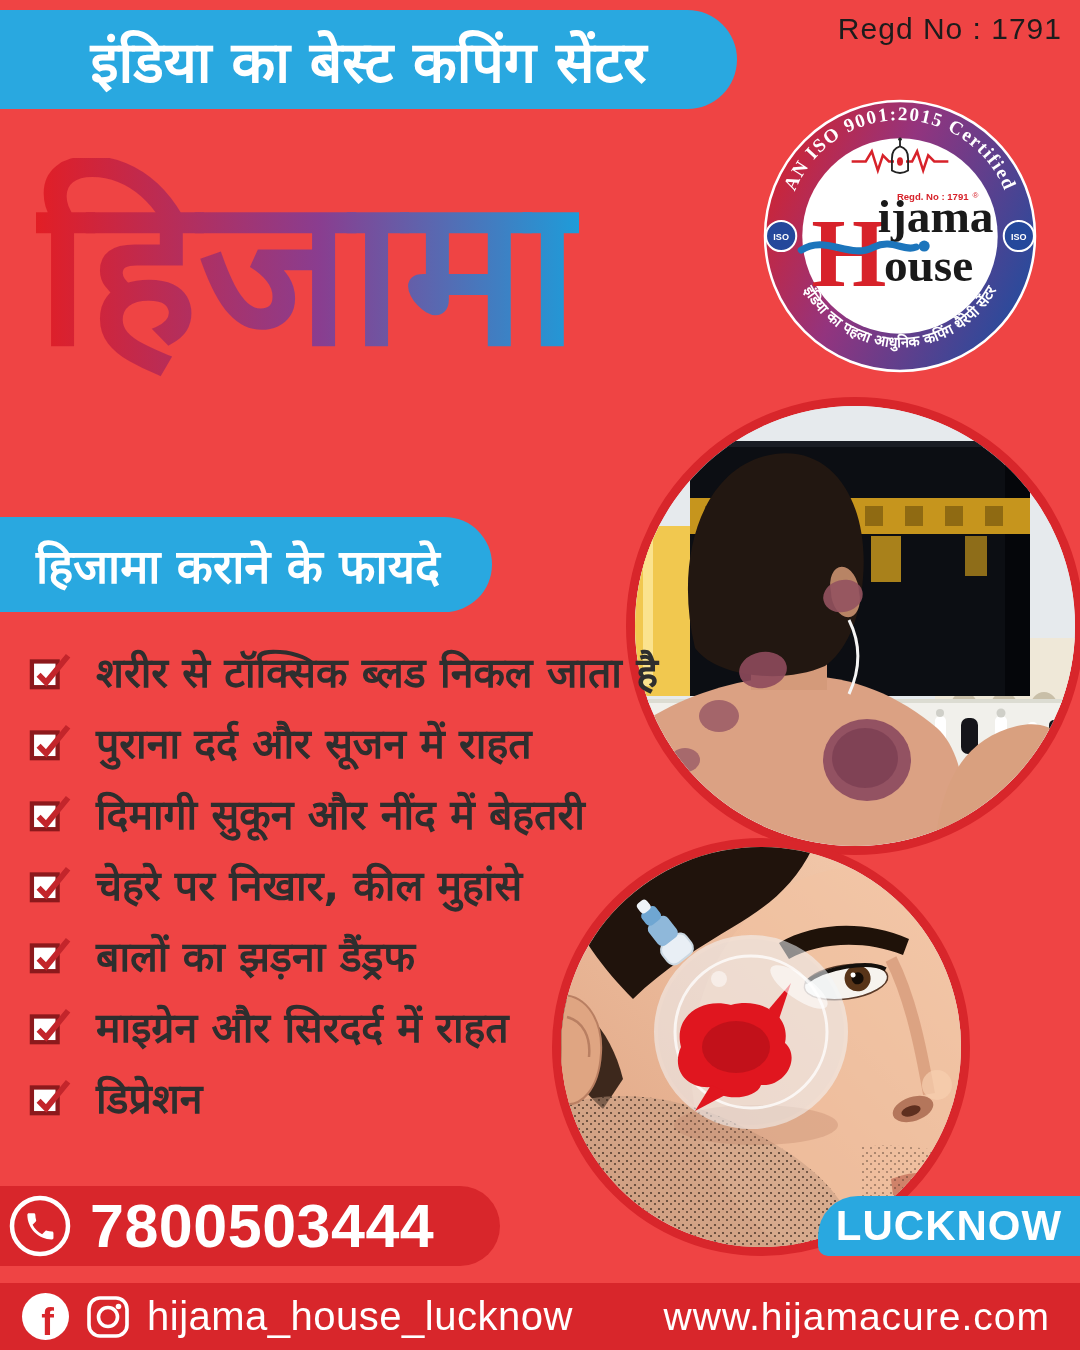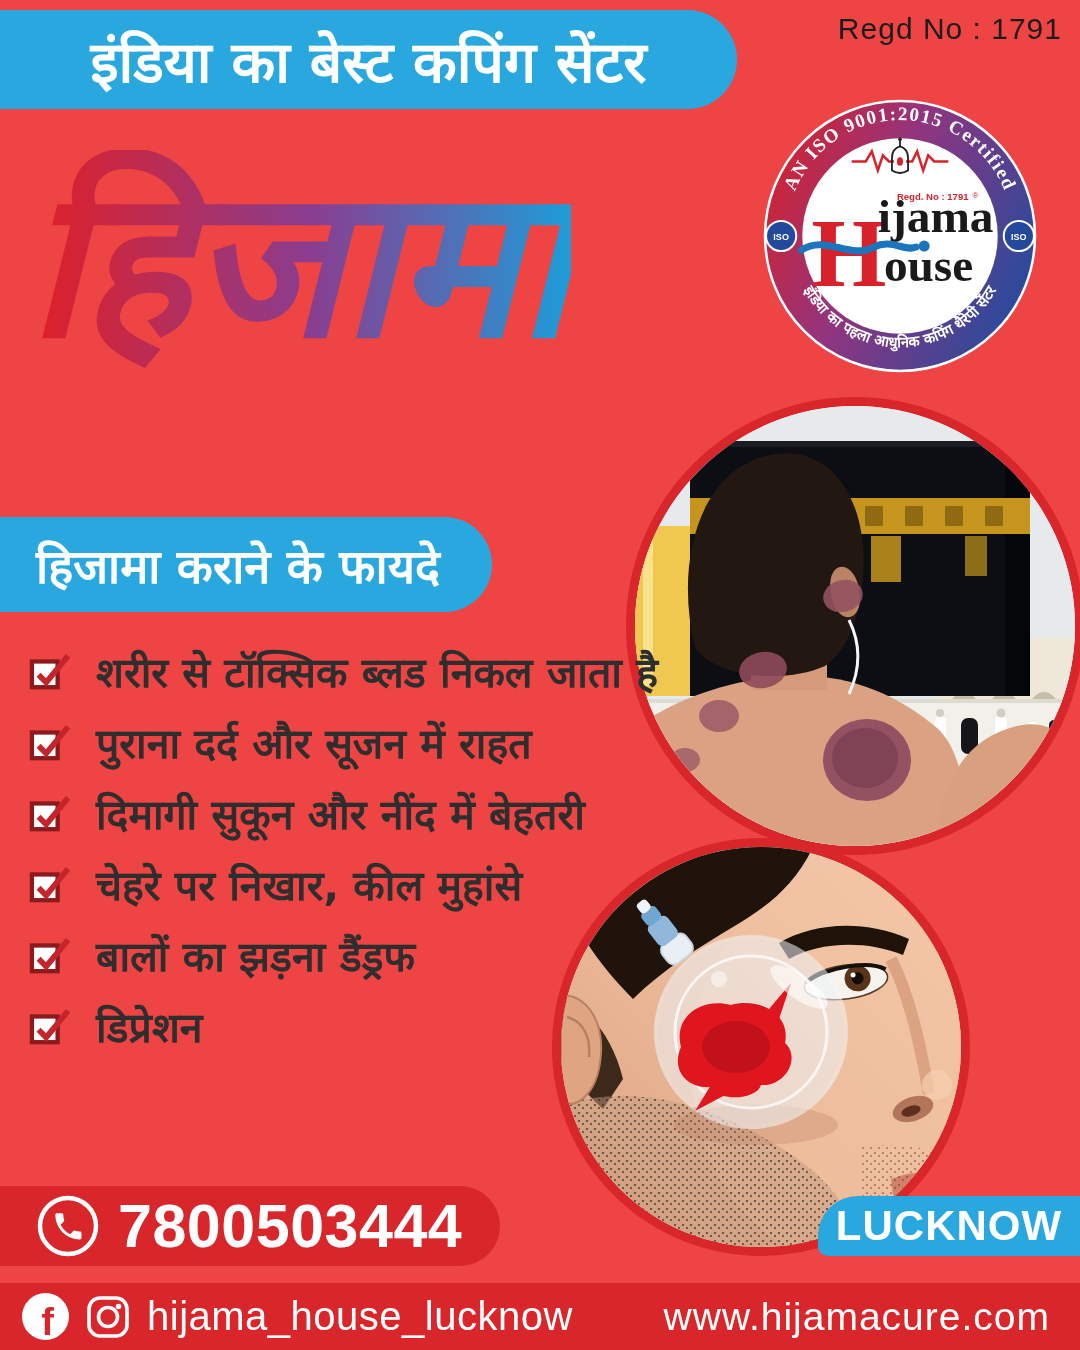--- a/index.html
+++ b/index.html
@@ -16,10 +16,10 @@
   .logo{position:absolute;left:763px;top:99px;width:274px;height:274px;}
 
   
-  .title-main{position:absolute;left:28px;top:150px;margin:0;font-size:205px;line-height:1.12;font-weight:700;
+  .title-main{position:absolute;left:28px;top:150px;margin:8px;font-size:205px;line-height:1.12;font-weight:700;
     font-family:"DejaVu Sans",sans-serif;width:fit-content;
     background:linear-gradient(90deg,#E21E25 0%,#8A3D8F 52%,#1E9CD9 100%);
-    -webkit-background-clip:text;background-clip:text;color:transparent;font-style:italic;}
+    -webkit-background-clip:text;background-clip:text;color:transparent;}
   .title-sub{position:absolute;left:28px;top:360px;margin:0;font-size:96px;line-height:1.15;font-weight:700;
     color:#2D2D2D;font-family:"DejaVu Sans",sans-serif;letter-spacing:-1px;}
 

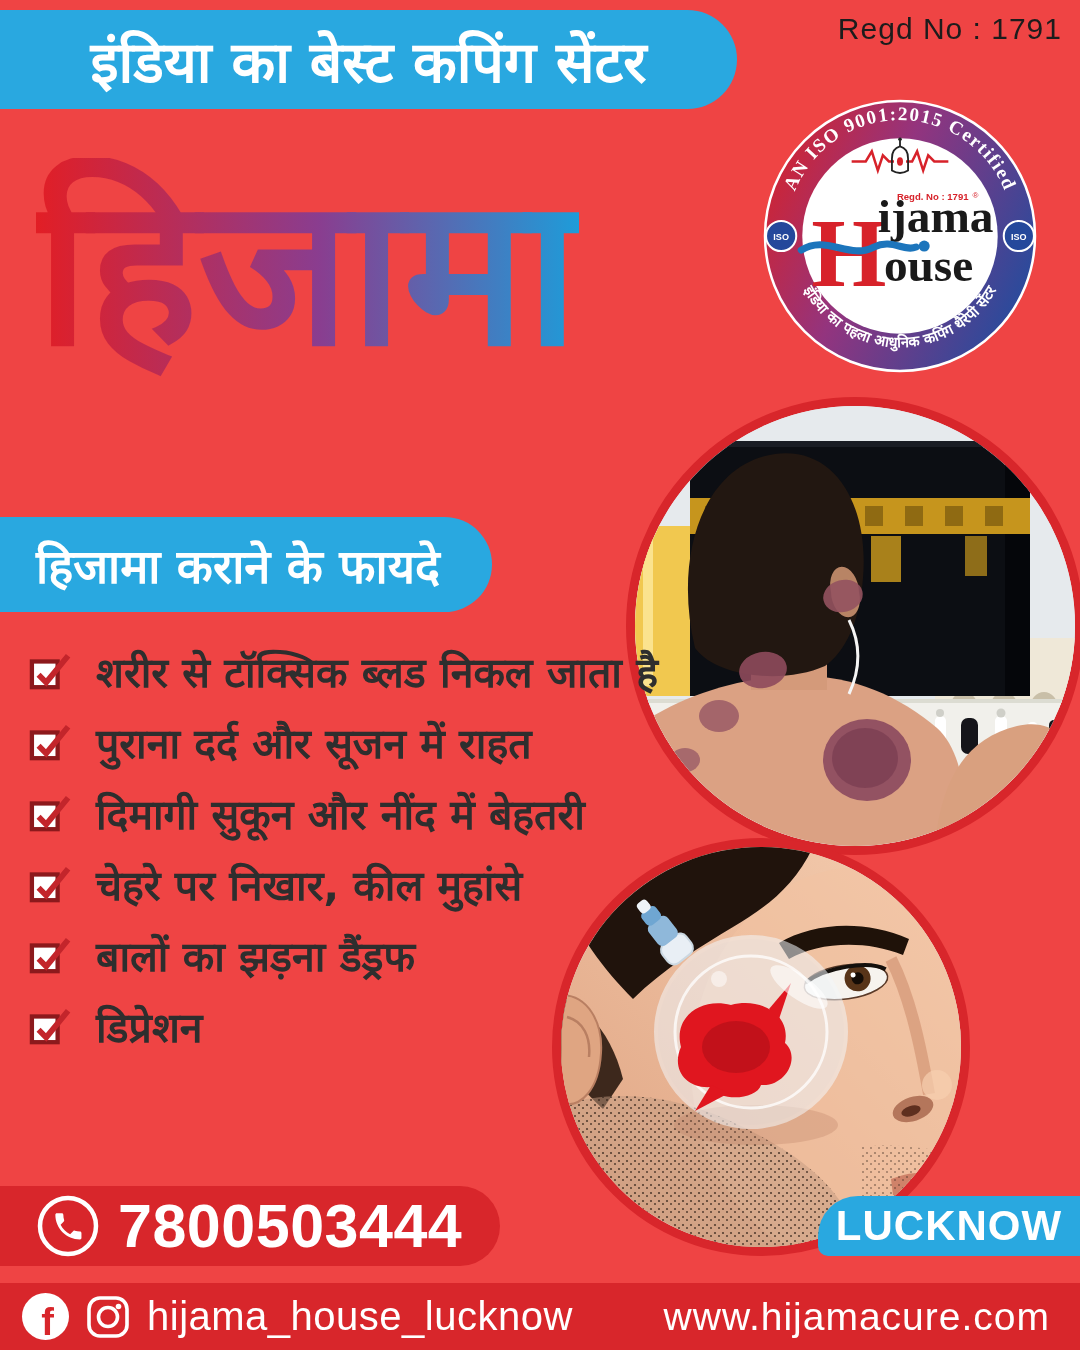--- a/index.html
+++ b/index.html
@@ -235,6 +235,13 @@
           <rect x="4" y="11" width="27" height="27" fill="#fff" stroke="#8C191C" stroke-width="4.5"></rect>
           <path d="M11 25 L19 33 L42 5" fill="none" stroke="#C3252B" stroke-width="6"></path>
         </svg>
+      <span class="b-text">माइग्रेन और सिरदर्द में राहत</span>
+    </li>
+    <li>
+      <svg class="check" viewBox="0 0 46 42" width="44" height="40">
+          <rect x="4" y="11" width="27" height="27" fill="#fff" stroke="#8C191C" stroke-width="4.5"></rect>
+          <path d="M11 25 L19 33 L42 5" fill="none" stroke="#C3252B" stroke-width="6"></path>
+        </svg>
       <span class="b-text">डिप्रेशन</span>
     </li>
   </ul>

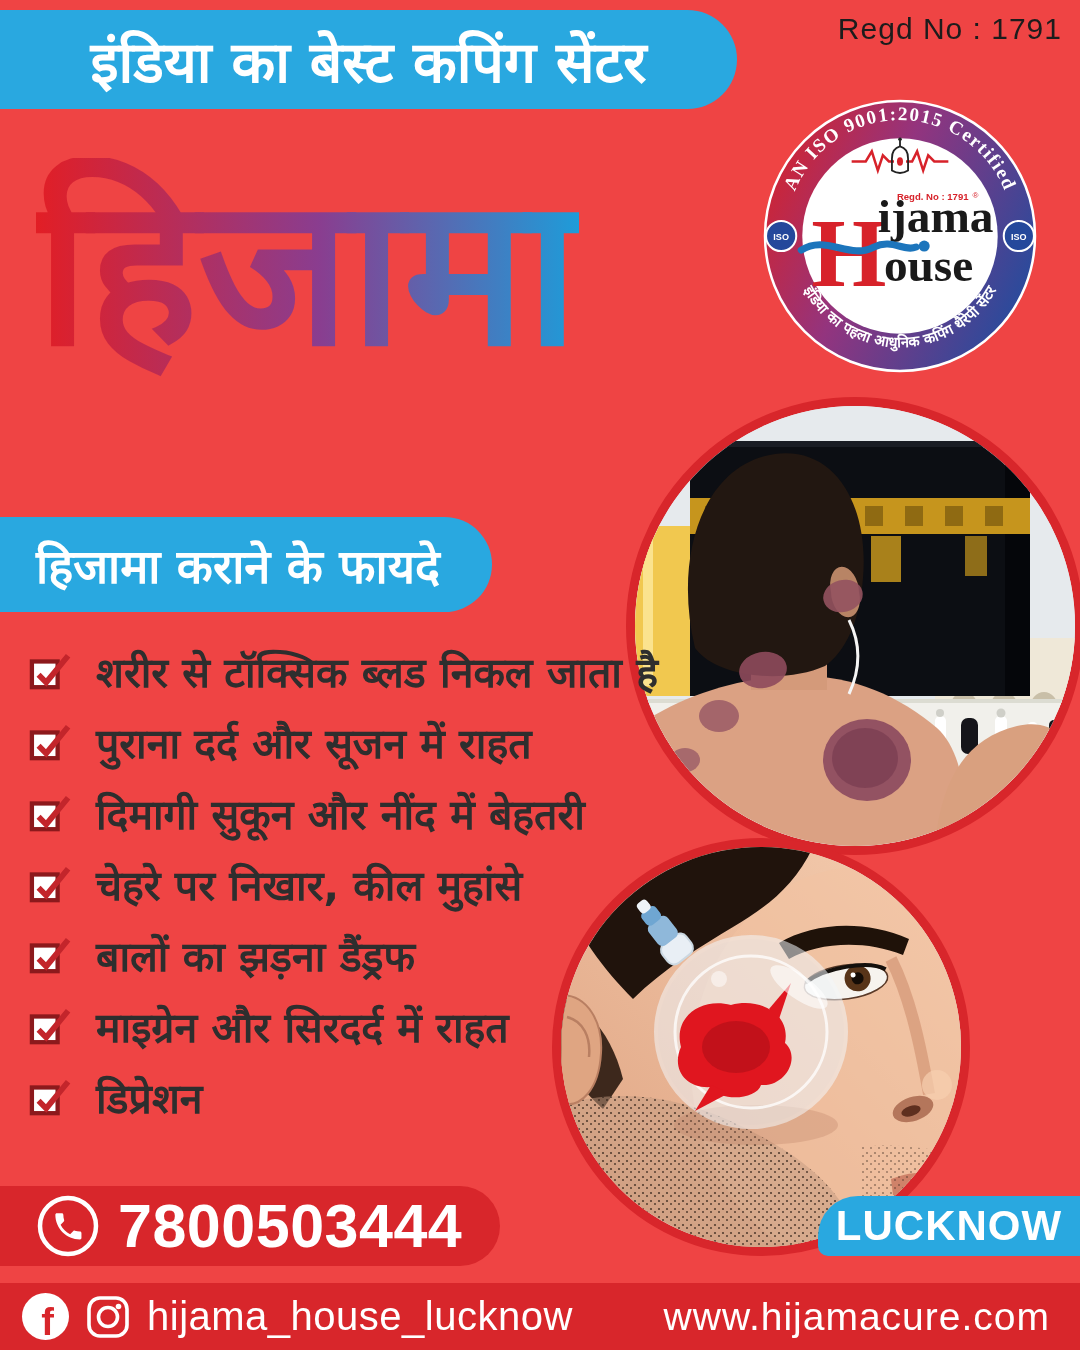--- a/index.html
+++ b/index.html
@@ -40,7 +40,7 @@
 
   
   .phone-pill{position:absolute;left:0;top:1186px;width:500px;height:80px;background:#D8262B;
-    border-radius:0 44px 44px 0;display:flex;align-items:center;gap:18px;padding-left:36px;box-sizing:border-box;z-index:4;}
+    border-radius:0 44px 44px 0;display:flex;align-items:center;gap:18px;padding-left:8px;box-sizing:border-box;z-index:4;}
   .phone-number{color:#fff;font-size:61px;font-weight:800;letter-spacing:0.5px;}
 
   

